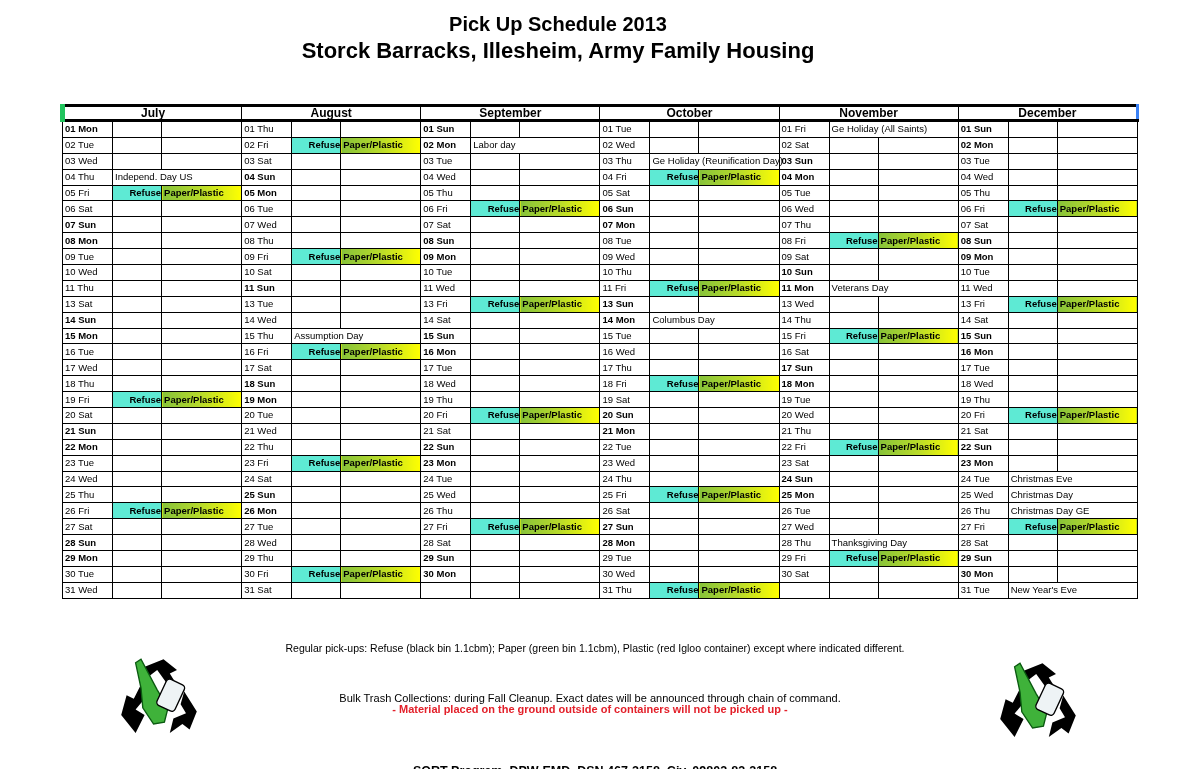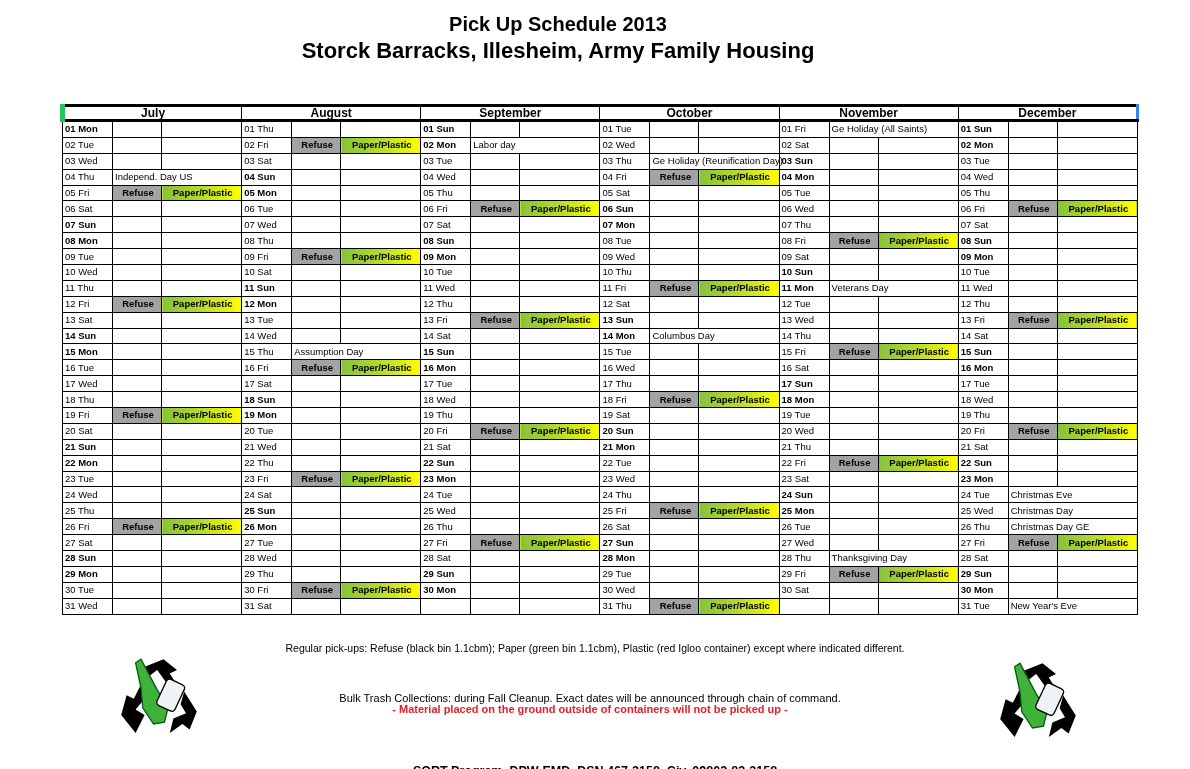--- a/index.html
+++ b/index.html
@@ -12,7 +12,7 @@
   table.sched th:last-child { border-right:3px solid #3b82f6; }
   table.sched td { border:1px solid #000; font-size:9.5px; height:14.9px; padding:0 0 0 2px; line-height:14px; white-space:nowrap; overflow:visible; }
   td.bold { font-weight:bold;margin-left:36px; }
-  td.refuse { background:#a3a3a3; font-weight:bold; text-align:center; padding:0; font-size:10px; }
+  td.refuse { background:#5eead4; font-weight:bold; text-align:right; padding:0; font-size:10px; }
   td.paper { background:linear-gradient(to right, #86c23a 0%, #b9db2a 50%, #ffff00 100%); font-weight:bold; text-align:center; padding:0; font-size:10px; }
   td.note { font-size:9px; }
   .note-line1 { position:absolute; left:0; width:1190px; top:642px; text-align:center; font-size:10.5px; }

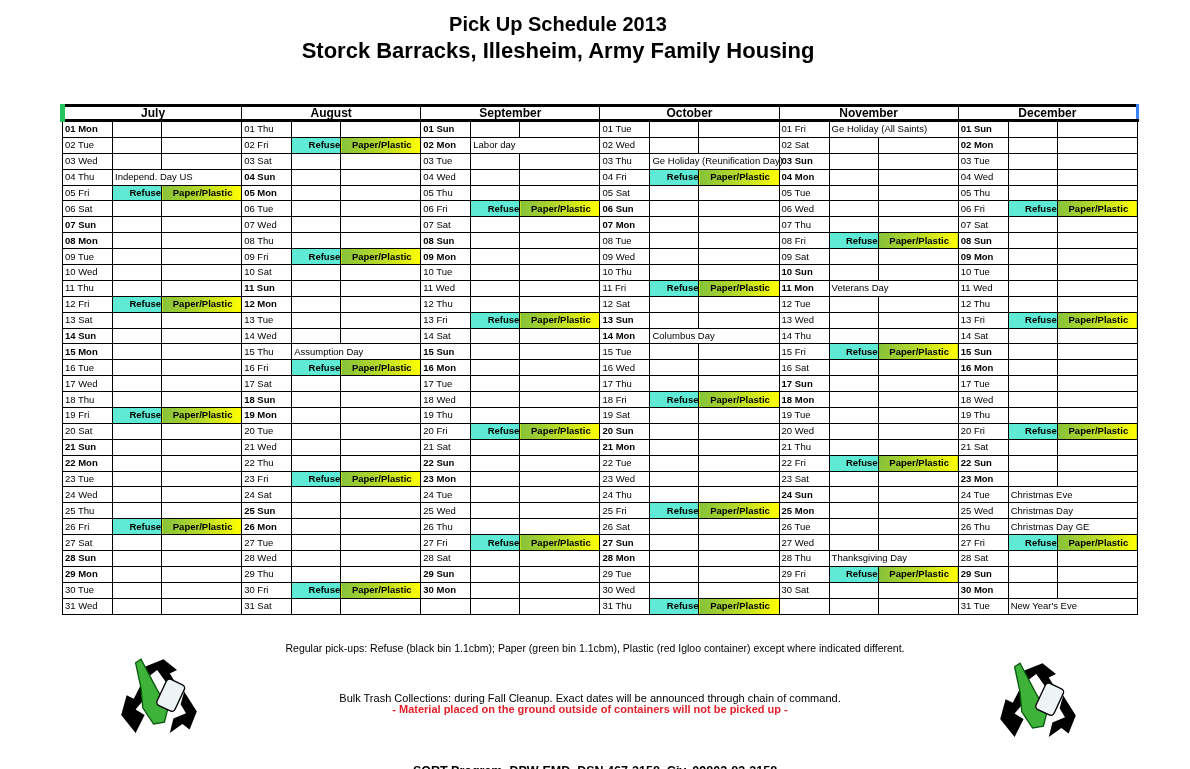--- a/index.html
+++ b/index.html
@@ -13,7 +13,7 @@
   table.sched td { border:1px solid #000; font-size:9.5px; height:14.9px; padding:0 0 0 2px; line-height:14px; white-space:nowrap; overflow:visible; }
   td.bold { font-weight:bold;margin-left:36px; }
   td.refuse { background:#5eead4; font-weight:bold; text-align:right; padding:0; font-size:10px; }
-  td.paper { background:linear-gradient(to right, #86c23a 0%, #b9db2a 50%, #ffff00 100%); font-weight:bold; text-align:center; padding:0; font-size:10px; }
+  td.paper { background:linear-gradient(to right, #86c23a 0%, #b9db2a 50%, #ffff00 100%); font-weight:bold; text-align:left; padding:0; font-size:10px; }
   td.note { font-size:9px; }
   .note-line1 { position:absolute; left:0; width:1190px; top:642px; text-align:center; font-size:10.5px; }
   .note-line2 { position:absolute; left:0; width:1180px; top:667px; text-align:center; font-size:11px; font-weight:bold; color:#e3202a;margin-top:36px; }

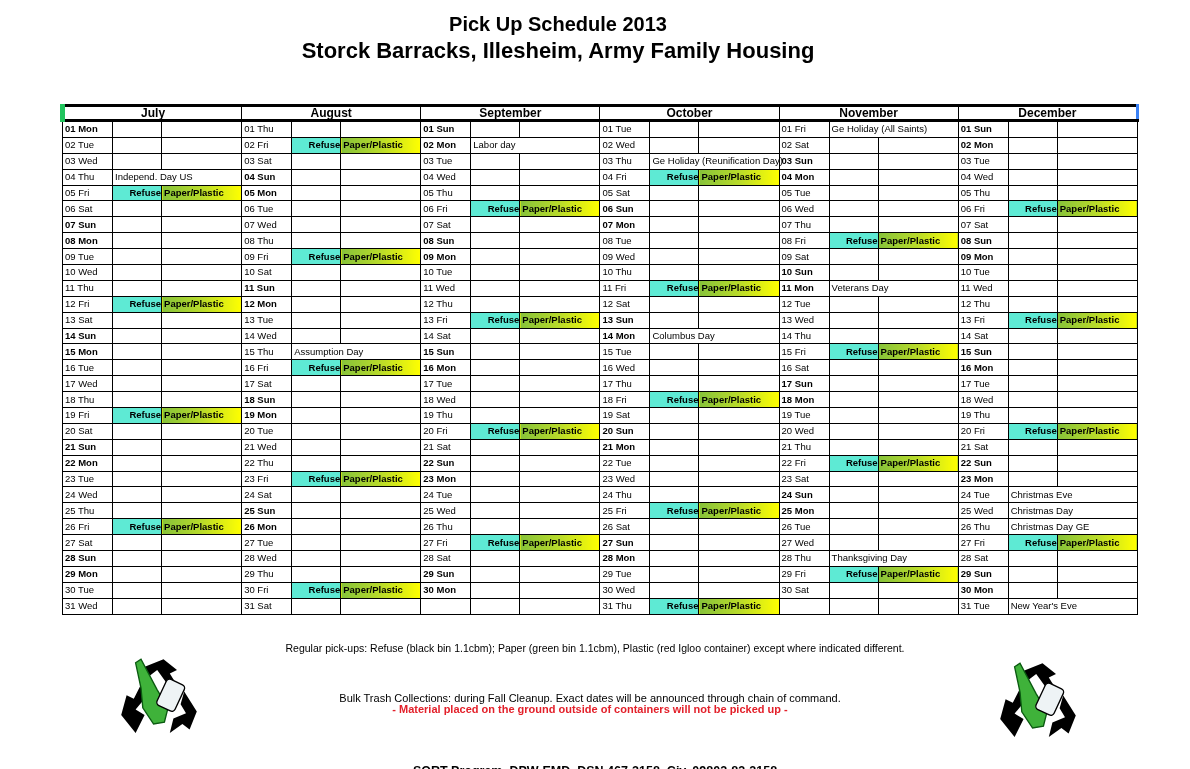--- a/index.html
+++ b/index.html
@@ -277,26 +277,6 @@
         <td></td>
       </tr>
       <tr>
-        <td>12 Fri</td>
-        <td class="refuse">Refuse</td>
-        <td class="paper">Paper/Plastic</td>
-        <td class="bold">12 Mon</td>
-        <td></td>
-        <td></td>
-        <td>12 Thu</td>
-        <td></td>
-        <td></td>
-        <td>12 Sat</td>
-        <td></td>
-        <td></td>
-        <td>12 Tue</td>
-        <td></td>
-        <td></td>
-        <td>12 Thu</td>
-        <td></td>
-        <td></td>
-      </tr>
-      <tr>
         <td>13 Sat</td>
         <td></td>
         <td></td>

